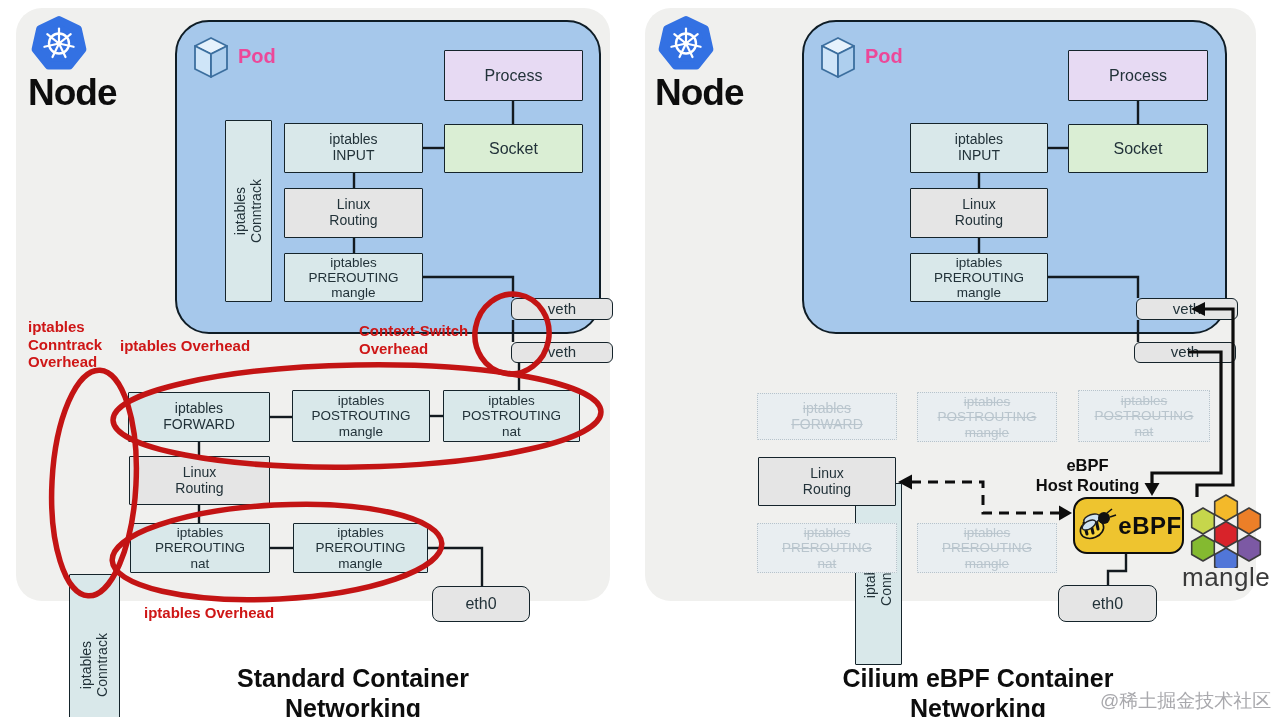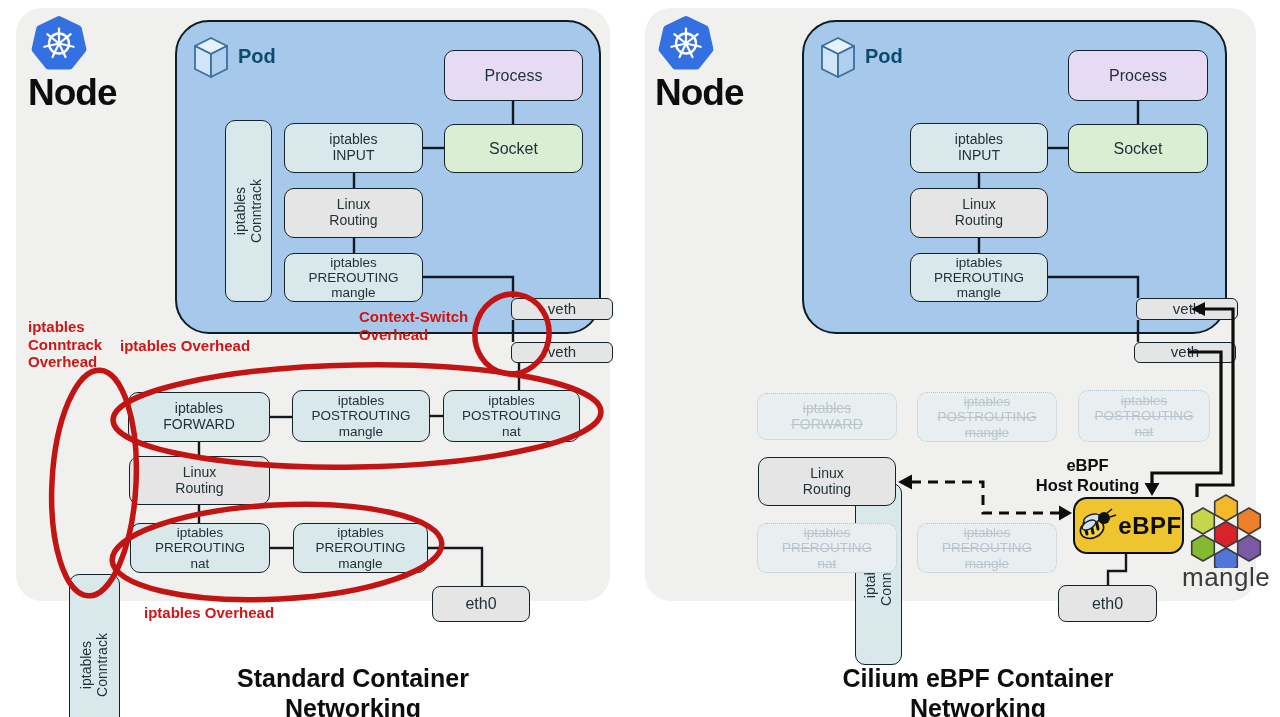--- a/index.html
+++ b/index.html
@@ -38,7 +38,7 @@
   }
   .ebpf-txt { font-weight:800; font-size:24px; color:#0d0d0d; letter-spacing:0.5px; }
   .nodelbl { position:absolute; font-weight:bold; font-size:37px; color:#0d0d0d; letter-spacing:-1px; z-index:2; }
-  .podlbl  { position:absolute; font-weight:bold; font-size:20px; color:#0c4a6e; z-index:2;text-align:right; }
+  .podlbl  { position:absolute; font-weight:bold; font-size:20px; color:#ec4899; z-index:2;text-align:right; }
   .title   { position:absolute; width:400px; text-align:center; white-space:pre-line;
              font-weight:bold; font-size:25px; line-height:1.2; color:#0d0d0d; z-index:2;margin-top:31px; }
   .rednote { position:absolute; color:#ce1616; font-weight:bold; font-size:15px;

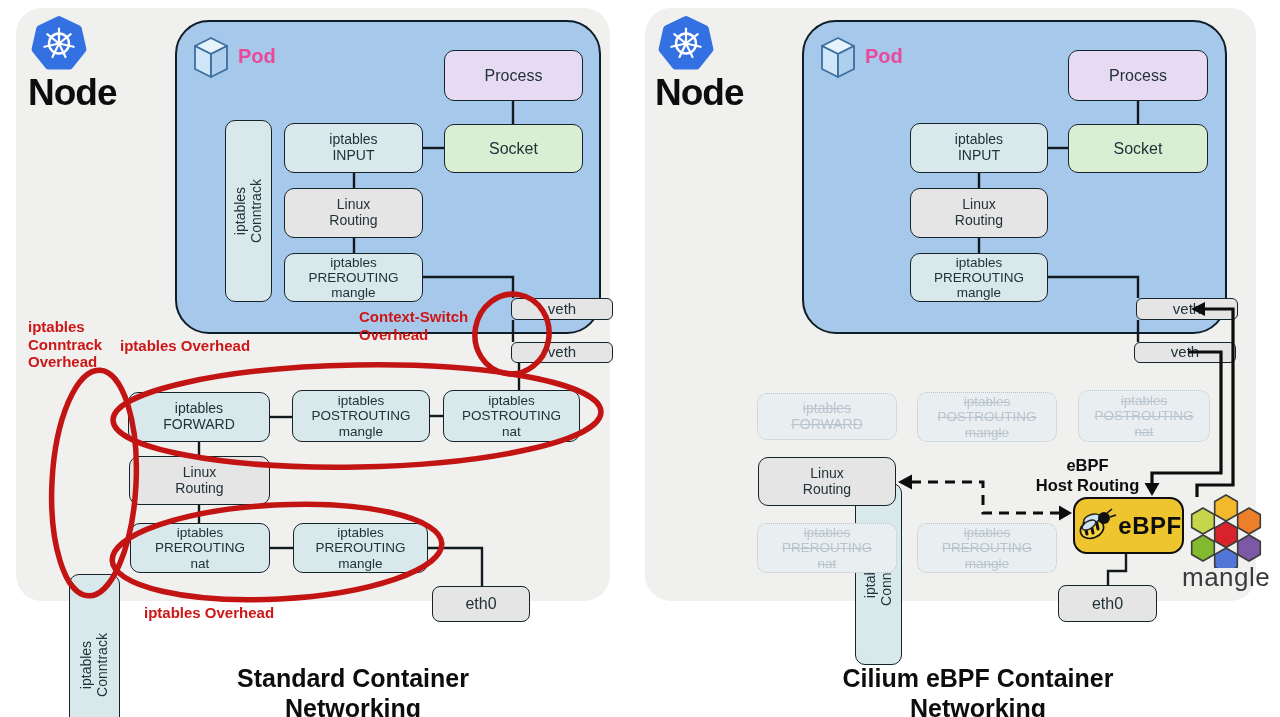--- a/index.html
+++ b/index.html
@@ -13,7 +13,7 @@
     position:absolute; box-sizing:border-box; z-index:3;
     display:flex; align-items:center; justify-content:center;
     text-align:center; white-space:pre-line;
-    border:1.8px solid #15242b; border-radius:10px;
+    border:1.8px solid #15242b; border-radius:1px;
     font-size:14px; line-height:1.12; color:#223239; background:#d9e8ea;
   }
   .gray { background:#e5e5e5; }

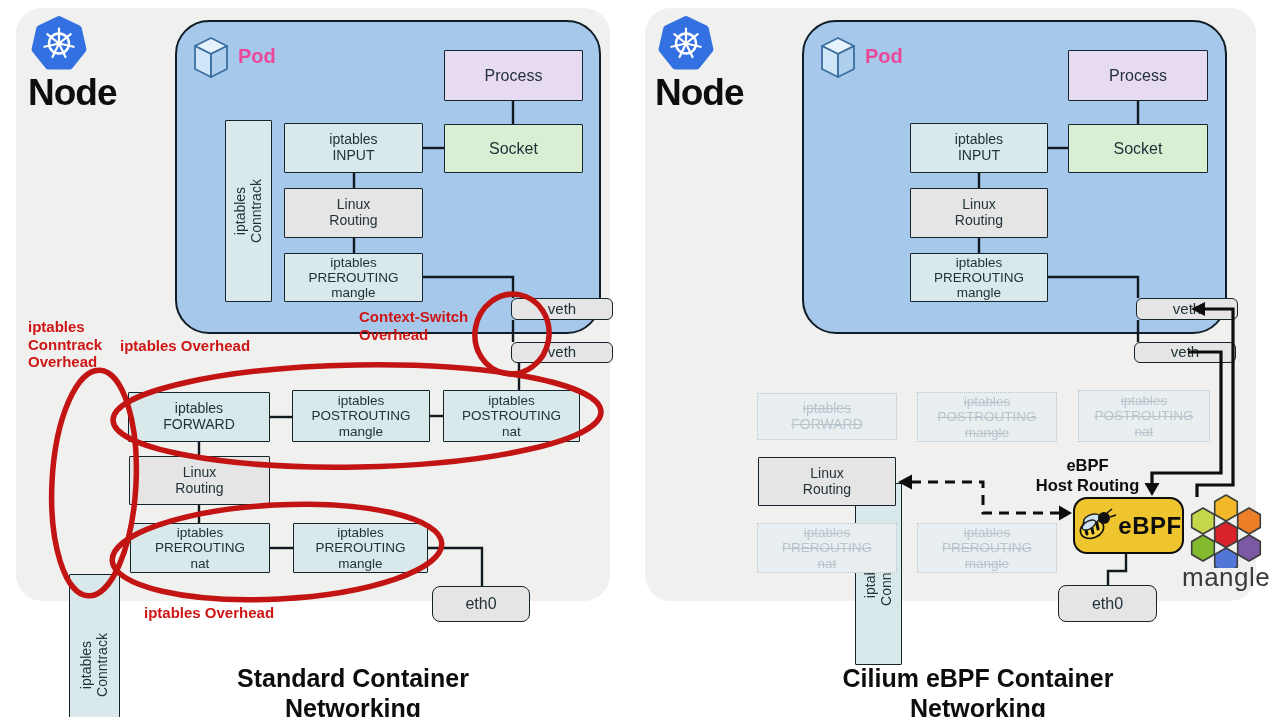--- a/index.html
+++ b/index.html
@@ -201,7 +201,7 @@
 Conntrack
 Overhead</div>
   <div class="rednote" style="left:120px; top:337px;">iptables Overhead</div>
-  <div class="rednote" style="left:359px; top:308px;">Context-Switch
+  <div class="rednote" style="left:359px; top:322px;">Context-Switch
 Overhead</div>
   <div class="rednote" style="left:144px; top:604px;">iptables Overhead</div>
 

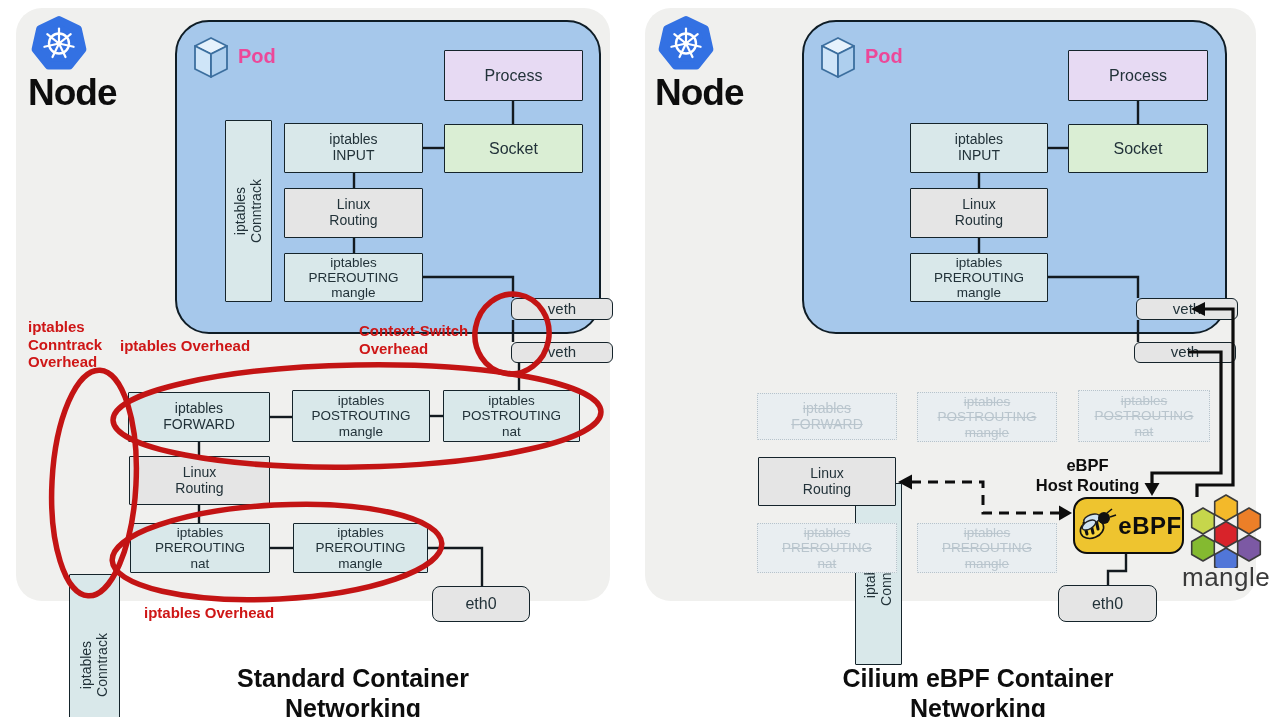--- a/index.html
+++ b/index.html
@@ -225,6 +225,7 @@
 Networking</div>
   <div class="title" style="left:778px; top:632px;">Cilium eBPF Container
 Networking</div>
+  <div class="watermark" style="left:1100px; top:688px;">@稀土掘金技术社区</div>
 
   <svg class="overlay" width="1280" height="717" viewBox="0 0 1280 717">
 

